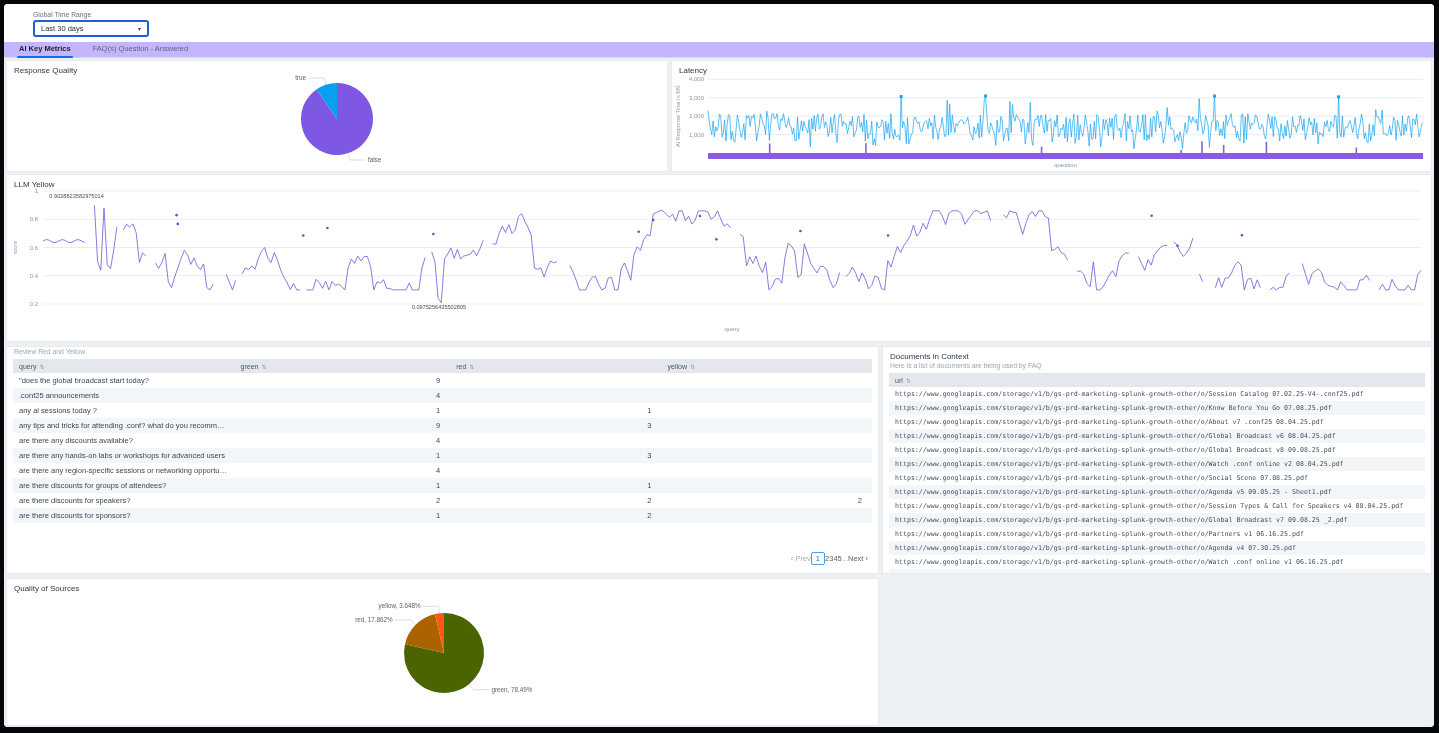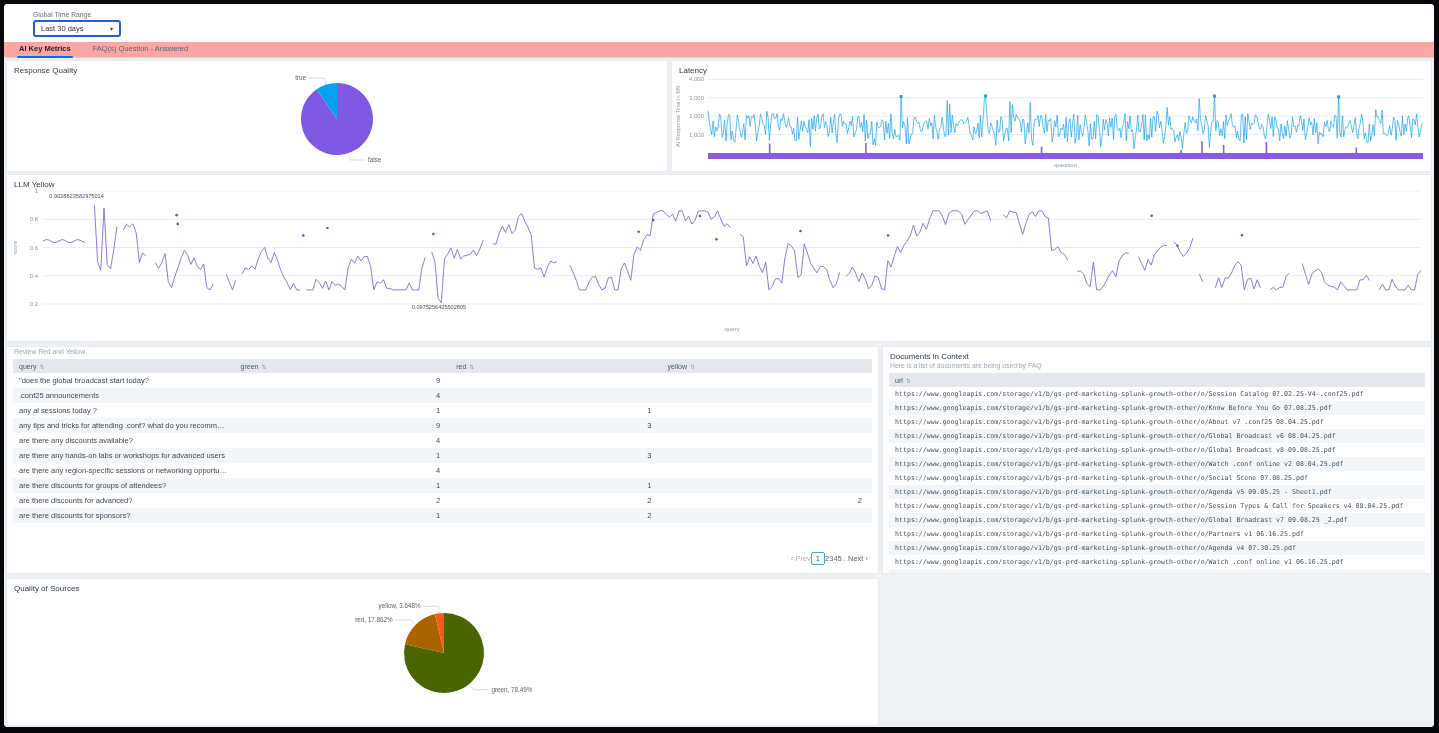--- a/index.html
+++ b/index.html
@@ -8,7 +8,7 @@
   .app{position:absolute;left:4px;top:4px;width:1430px;bottom:6px;background:#ffffff;border-radius:4px;overflow:hidden;}
   .topbar{height:38px;padding:7px 0 0 29px;background:#fff;}
   .tr-label{font-size:6.8px;color:#65707c;}
-  .tr-select{margin-top:2px;width:88px;height:17px;border:2px solid #1e5fd6;border-radius:3px;display:flex;align-items:center;justify-content:space-between;padding:0 6px;font-size:7.5px;color:#2c343c;background:#fff;cursor:pointer;}
+  .tr-select{margin-top:2px;width:116px;height:17px;border:2px solid #1e5fd6;border-radius:3px;display:flex;align-items:center;justify-content:space-between;padding:0 6px;font-size:7.5px;color:#2c343c;background:#fff;cursor:pointer;}
   .caret{font-size:6px;color:#3a434c;}
   .tabs{display:flex;gap:18px;padding-left:13px;border-bottom:1px solid #d3d9de;height:16px;align-items:flex-end;background:#fca5a5;}
   .tab{font-size:7.5px;color:#5d6771;padding:0 2px 4px;position:relative;cursor:pointer;white-space:nowrap;}

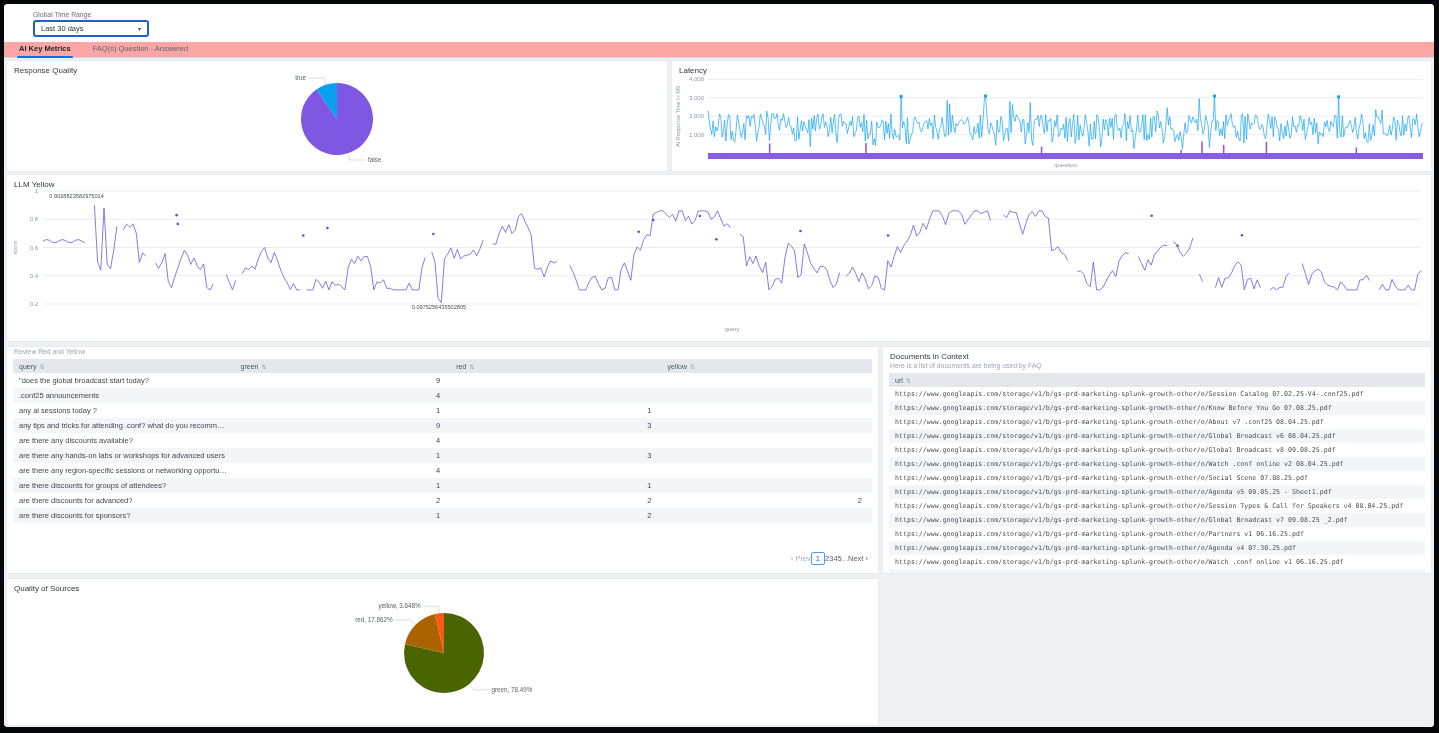--- a/index.html
+++ b/index.html
@@ -10,7 +10,7 @@
   .tr-label{font-size:6.8px;color:#65707c;}
   .tr-select{margin-top:2px;width:116px;height:17px;border:2px solid #1e5fd6;border-radius:3px;display:flex;align-items:center;justify-content:space-between;padding:0 6px;font-size:7.5px;color:#2c343c;background:#fff;cursor:pointer;}
   .caret{font-size:6px;color:#3a434c;}
-  .tabs{display:flex;gap:18px;padding-left:13px;border-bottom:1px solid #d3d9de;height:16px;align-items:flex-end;background:#fca5a5;}
+  .tabs{display:flex;gap:18px;padding-left:13px;border-bottom:1px solid #d3d9de;height:16px;align-items:flex-end;background:#c4b5fd;}
   .tab{font-size:7.5px;color:#5d6771;padding:0 2px 4px;position:relative;cursor:pointer;white-space:nowrap;}
   .tab.active{color:#21272d;font-weight:bold;}
   .tab.active::after{content:'';position:absolute;left:0;right:0;bottom:-1px;height:2px;background:#0b6fe8;border-radius:1px;}

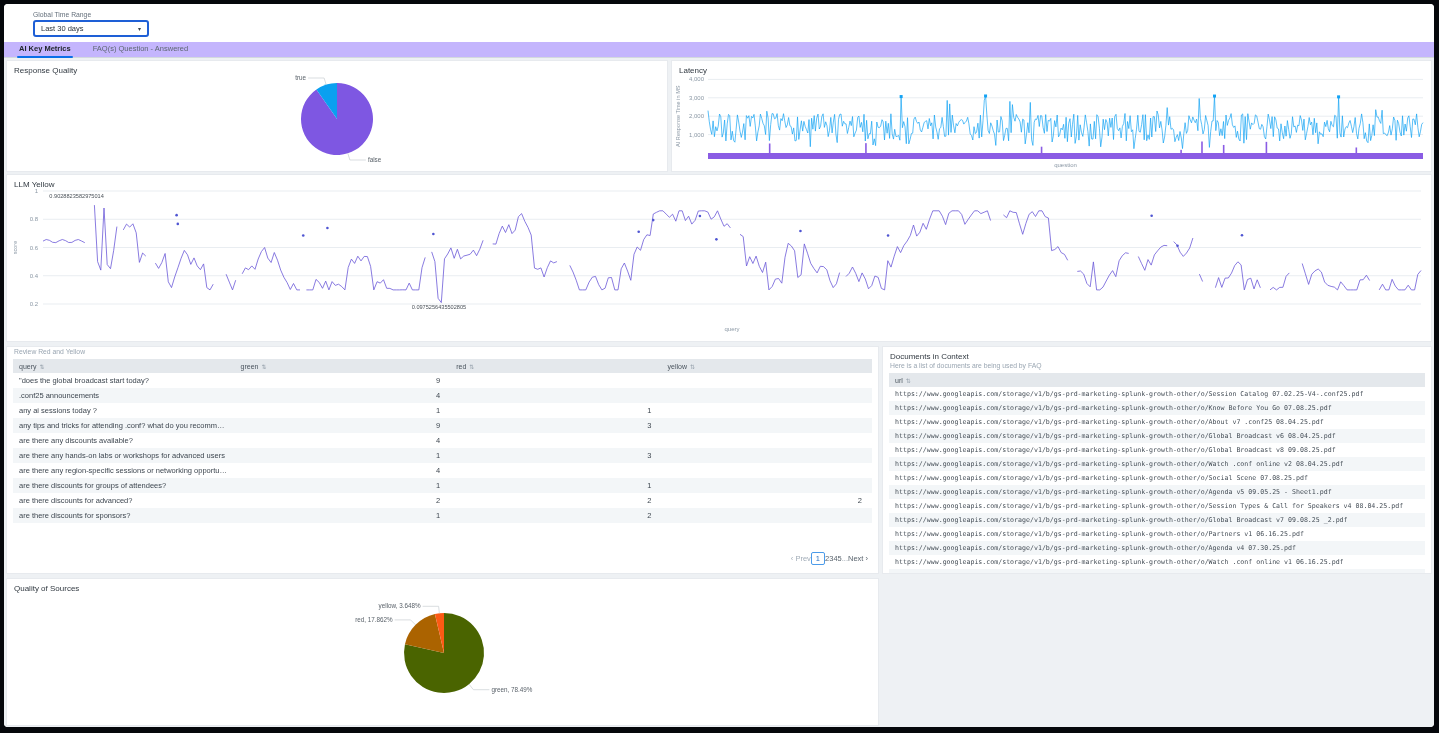--- a/index.html
+++ b/index.html
@@ -229,7 +229,7 @@
                 <td class="num"></td>
               </tr>
               <tr>
-                <td>are there discounts for advanced?</td>
+                <td>are there discounts for speakers?</td>
                 <td class="num">2</td>
                 <td class="num">2</td>
                 <td class="num">2</td>

